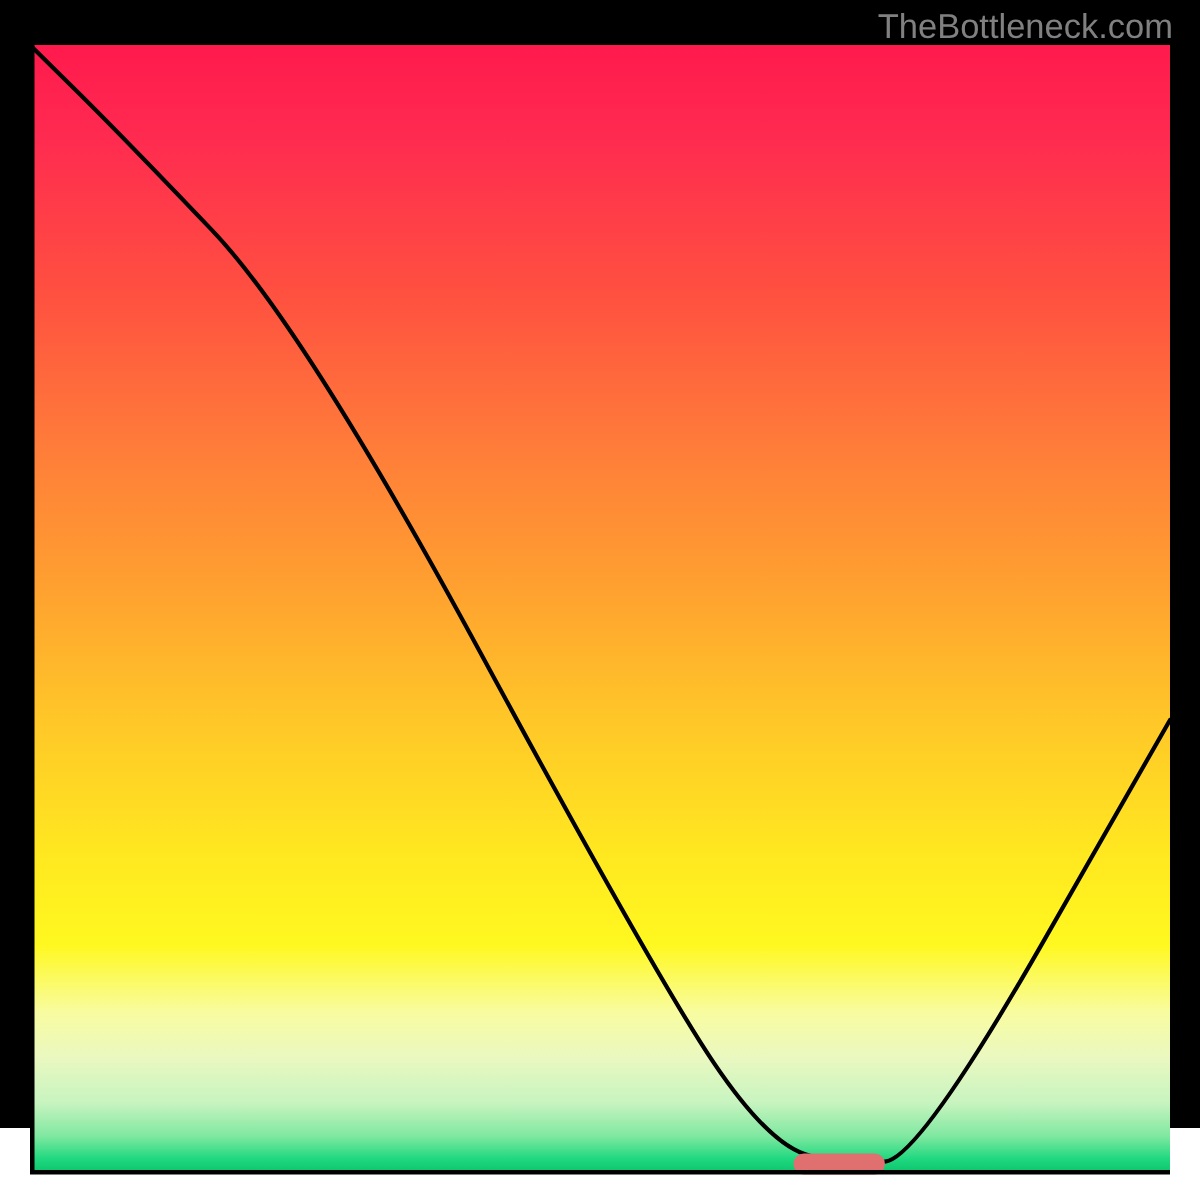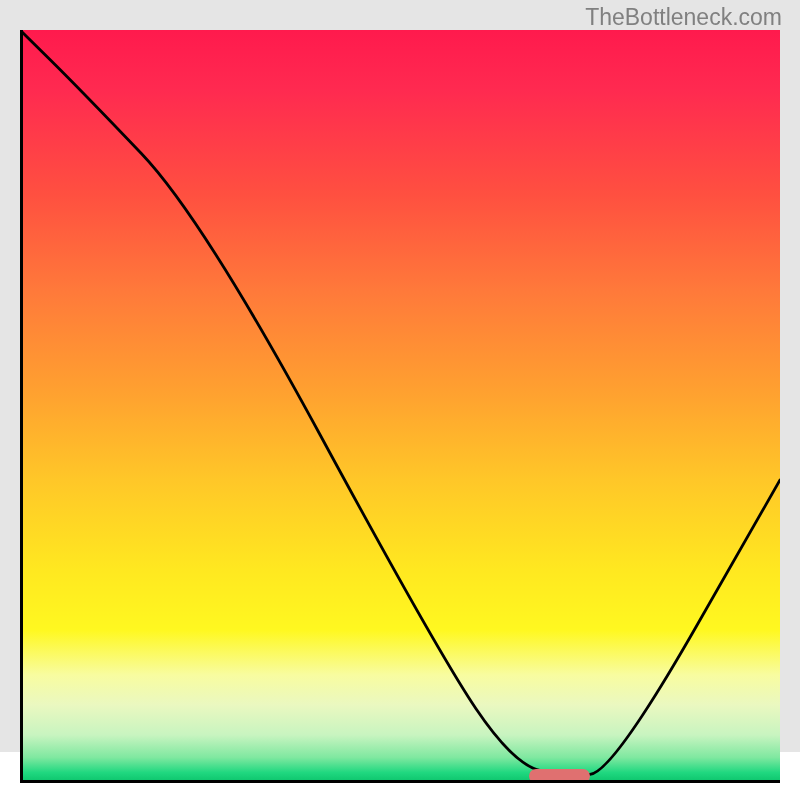--- a/index.html
+++ b/index.html
@@ -14,7 +14,7 @@
     position: relative;
     width: 800px;
     height: 752px;
-    background: #e5e5e5;
+    background: #000000;
   }
   .watermark {
     position: absolute;

